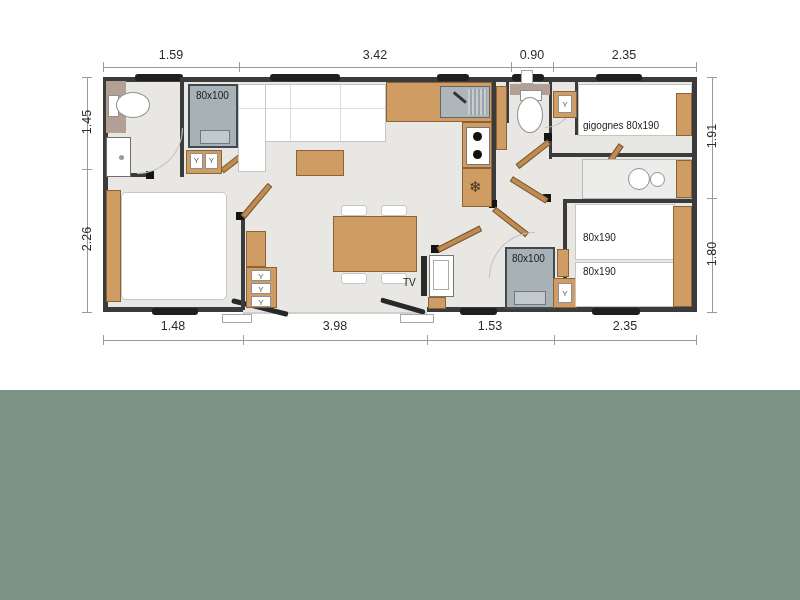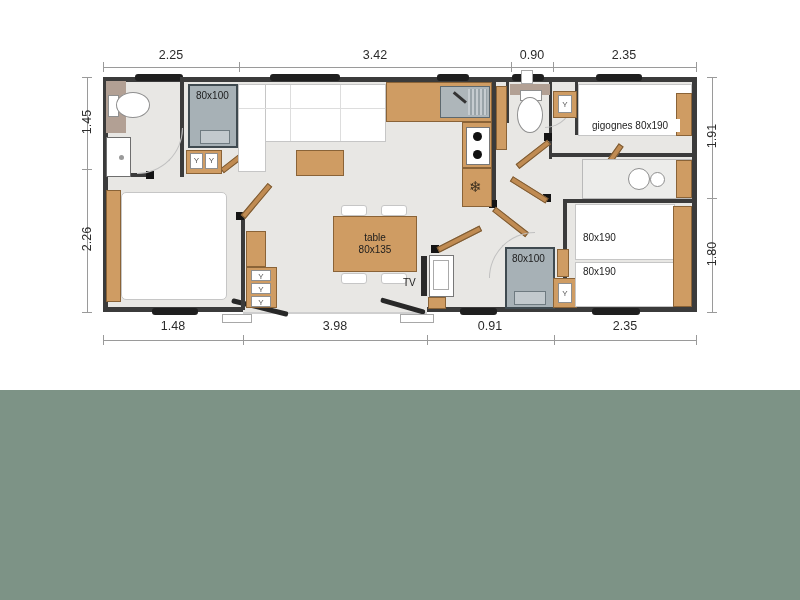--- a/index.html
+++ b/index.html
@@ -46,7 +46,7 @@
     <div class="tick" style="left:511px;top:62px;width:1px;height:10px;"></div>
     <div class="tick" style="left:553px;top:62px;width:1px;height:10px;"></div>
     <div class="tick" style="left:696px;top:62px;width:1px;height:10px;"></div>
-    <div class="dim" style="left:146px;top:48px;">2.25</div>
+    <div class="dim" style="left:146px;top:48px;">1.59</div>
     <div class="dim" style="left:350px;top:48px;">3.42</div>
     <div class="dim" style="left:507px;top:48px;">0.90</div>
     <div class="dim" style="left:599px;top:48px;">2.35</div>

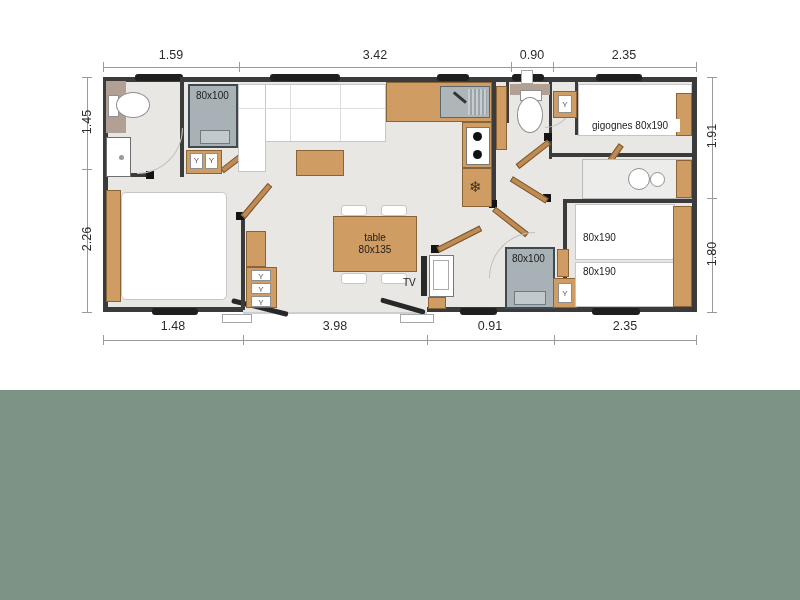--- a/index.html
+++ b/index.html
@@ -188,7 +188,7 @@
 
     <div class="white" style="left:578px;top:84px;width:114px;height:52px;"></div>
     <div class="wood" style="left:676px;top:93px;width:16px;height:43px;"></div>
-    <div class="lbl" style="left:580px;top:119px;background:#fff;padding:1px 12px;">gigognes 80x190</div>
+    <div class="lbl" style="left:580px;top:119px;background:#fff;padding:1px 3px;">gigognes 80x190</div>
     <div class="abs" style="left:582px;top:159px;width:110px;height:40px;background:#ececea;border:1.5px solid #b9b9b9;box-sizing:border-box;"></div>
     <div class="oval" style="left:628px;top:168px;width:22px;height:22px;"></div>
     <div class="oval" style="left:650px;top:172px;width:15px;height:15px;"></div>

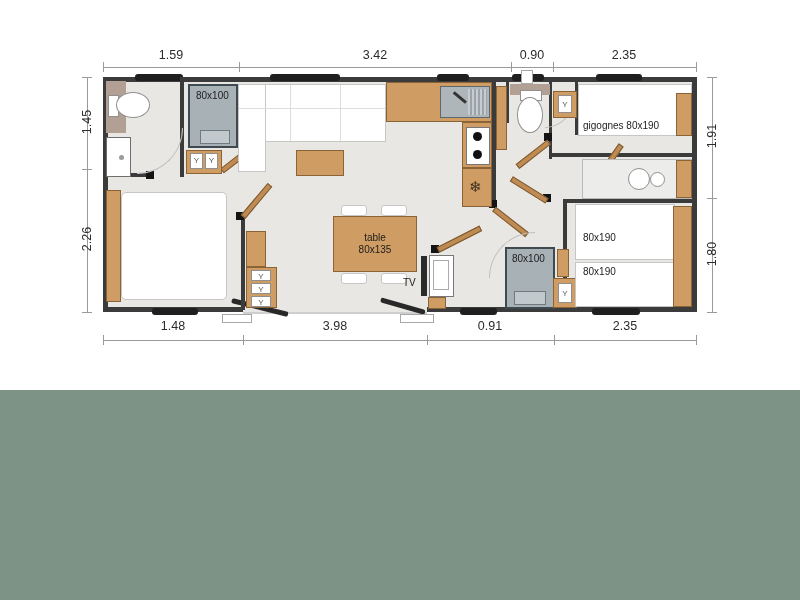--- a/index.html
+++ b/index.html
@@ -162,10 +162,6 @@
     <div class="white" style="left:341px;top:273px;width:26px;height:11px;border-radius:3px;"></div>
     <div class="white" style="left:381px;top:273px;width:26px;height:11px;border-radius:3px;"></div>
     <div class="wood" style="left:333px;top:216px;width:84px;height:56px;"></div>
-    <div class="lbl" style="left:333px;top:232px;width:84px;text-align:center;line-height:1.2;">
-      <span>table</span><br>
-      <span>80x135</span>
-    </div>
 
     <div class="abs" style="left:421px;top:256px;width:6px;height:40px;background:#2a2a2a;"></div>
     <div class="lbl" style="left:403px;top:277px;">TV</div>

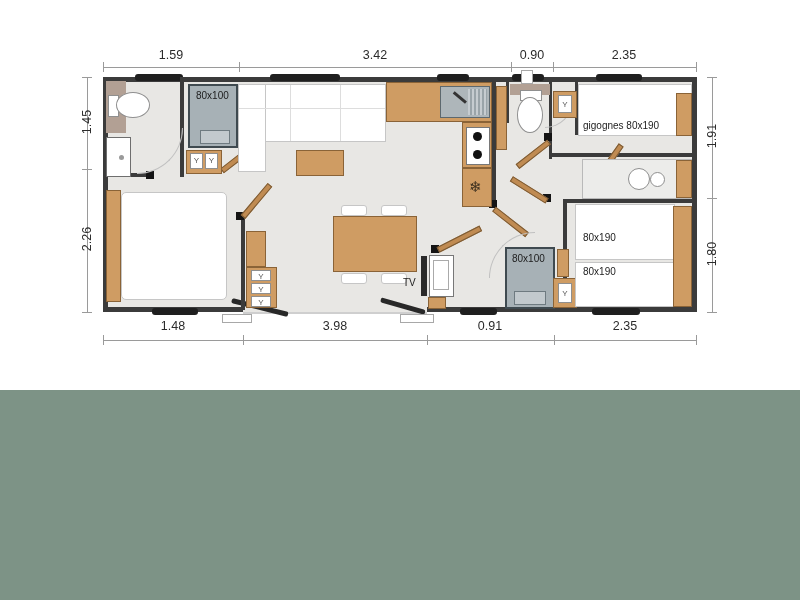--- a/index.html
+++ b/index.html
@@ -59,7 +59,7 @@
     <div class="tick" style="left:696px;top:335px;width:1px;height:10px;"></div>
     <div class="dim" style="left:148px;top:319px;">1.48</div>
     <div class="dim" style="left:310px;top:319px;">3.98</div>
-    <div class="dim" style="left:465px;top:319px;">0.91</div>
+    <div class="dim" style="left:465px;top:319px;">1.53</div>
     <div class="dim" style="left:600px;top:319px;">2.35</div>
 
     <div class="dimline" style="left:87px;top:77px;width:1px;height:235px;"></div>

